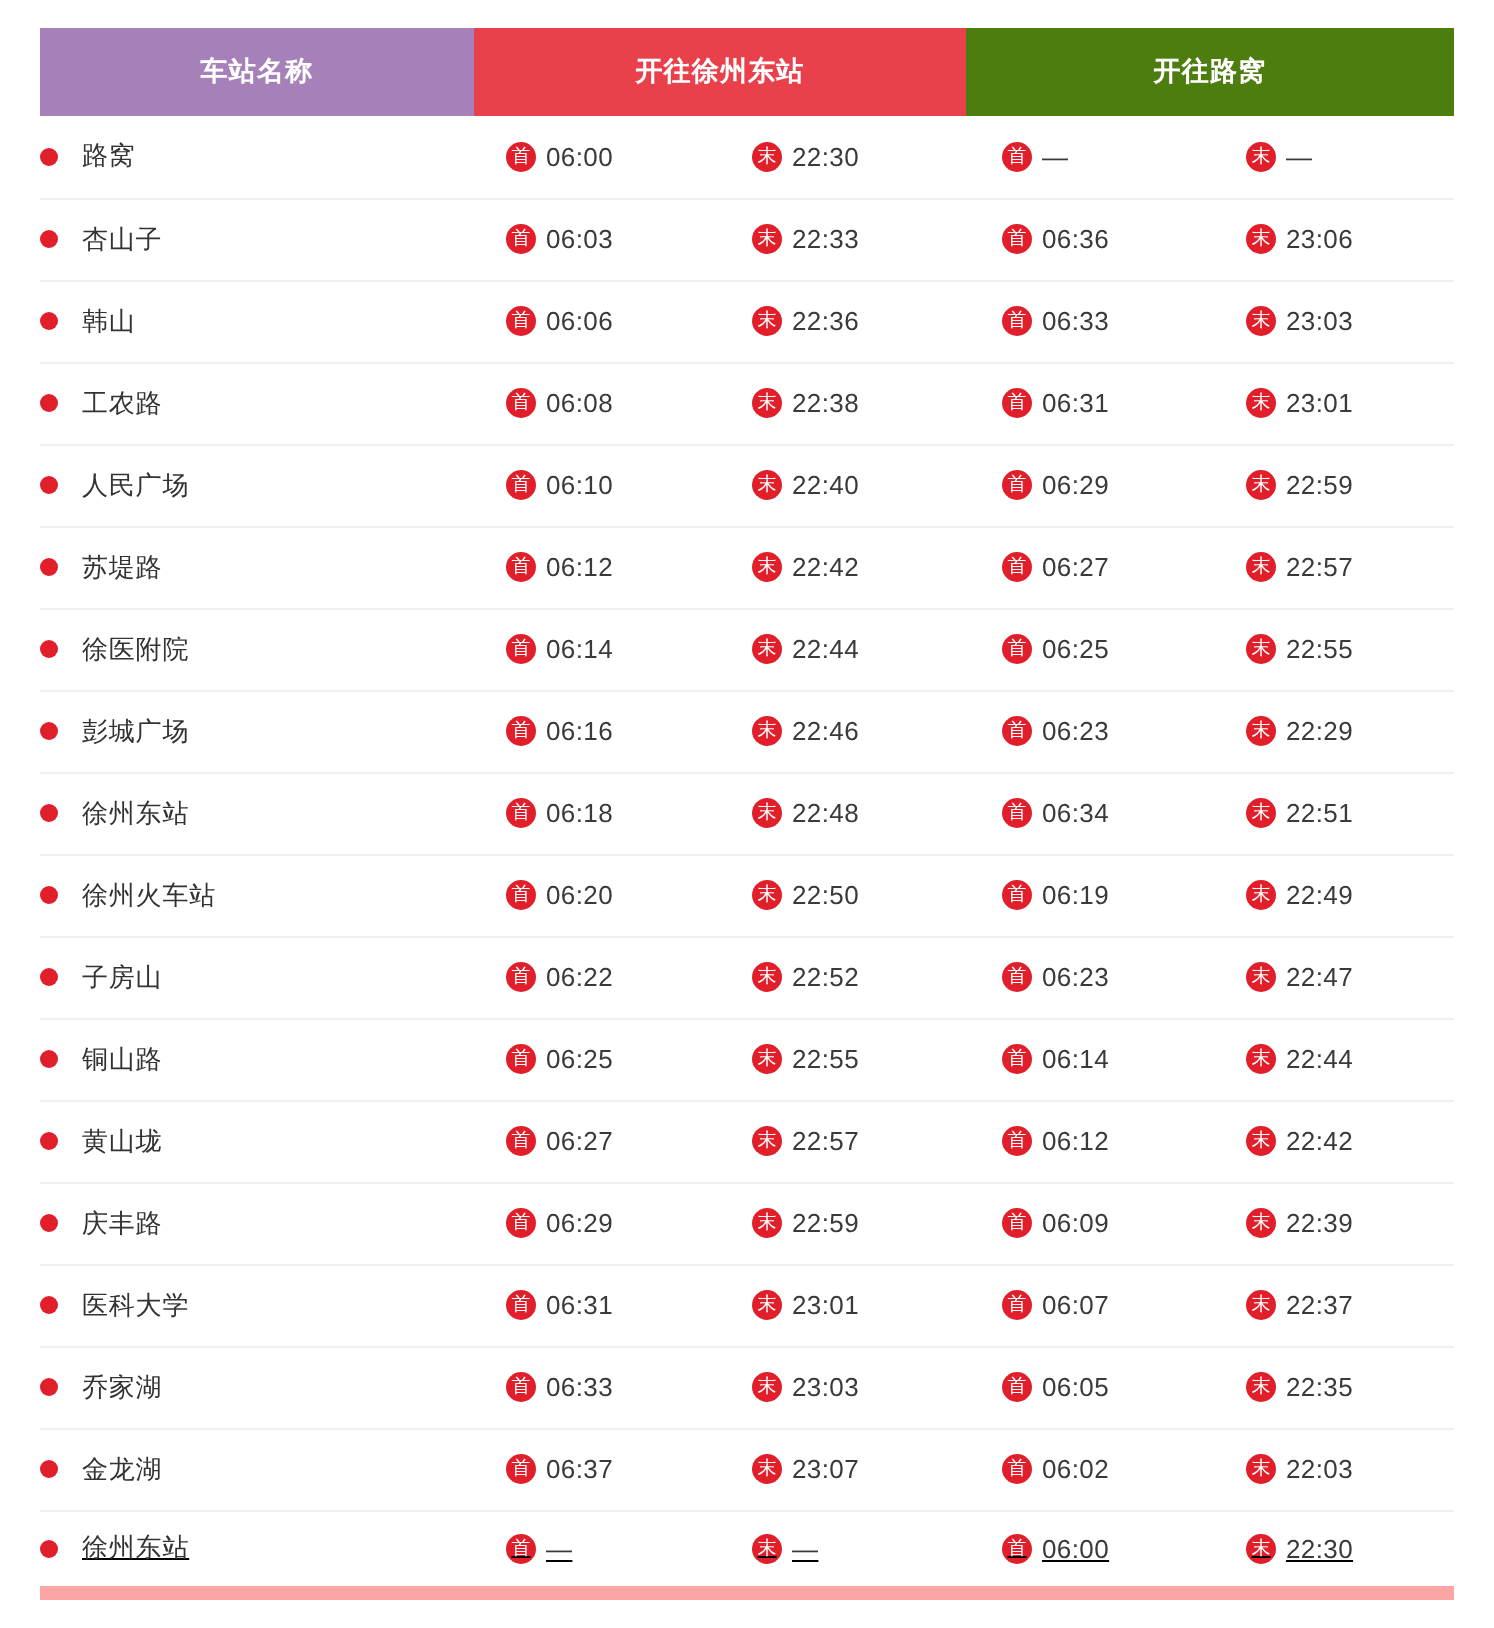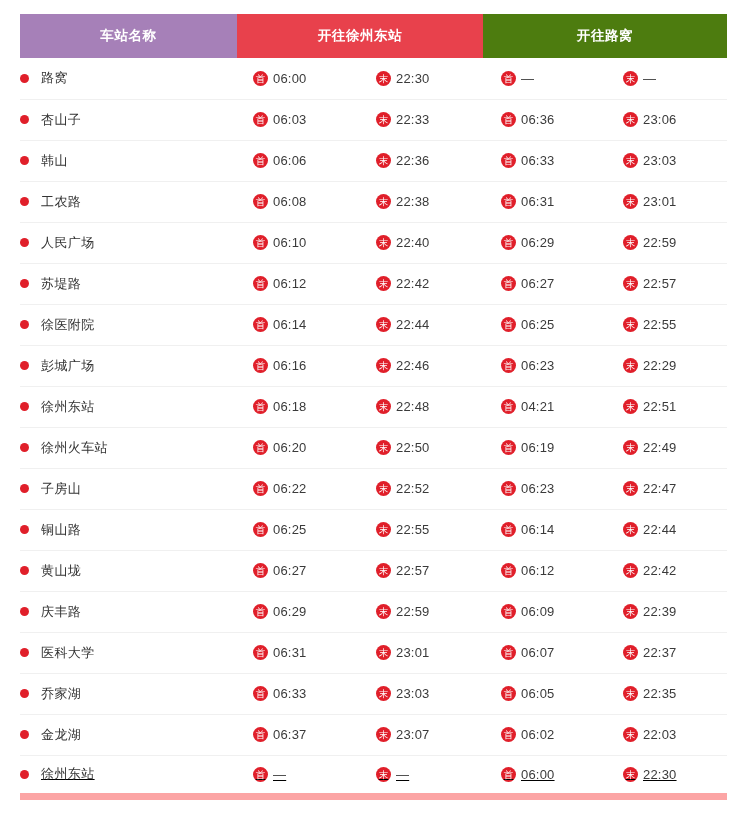--- a/index.html
+++ b/index.html
@@ -418,7 +418,7 @@
           <td class="time-cell wide">
             <div class="time-inner pad-b">
               <span class="badge">首</span>
-              <span class="time-text">04:21</span>
+              <span class="time-text">06:34</span>
             </div>
           </td>
           <td class="time-cell wide">

